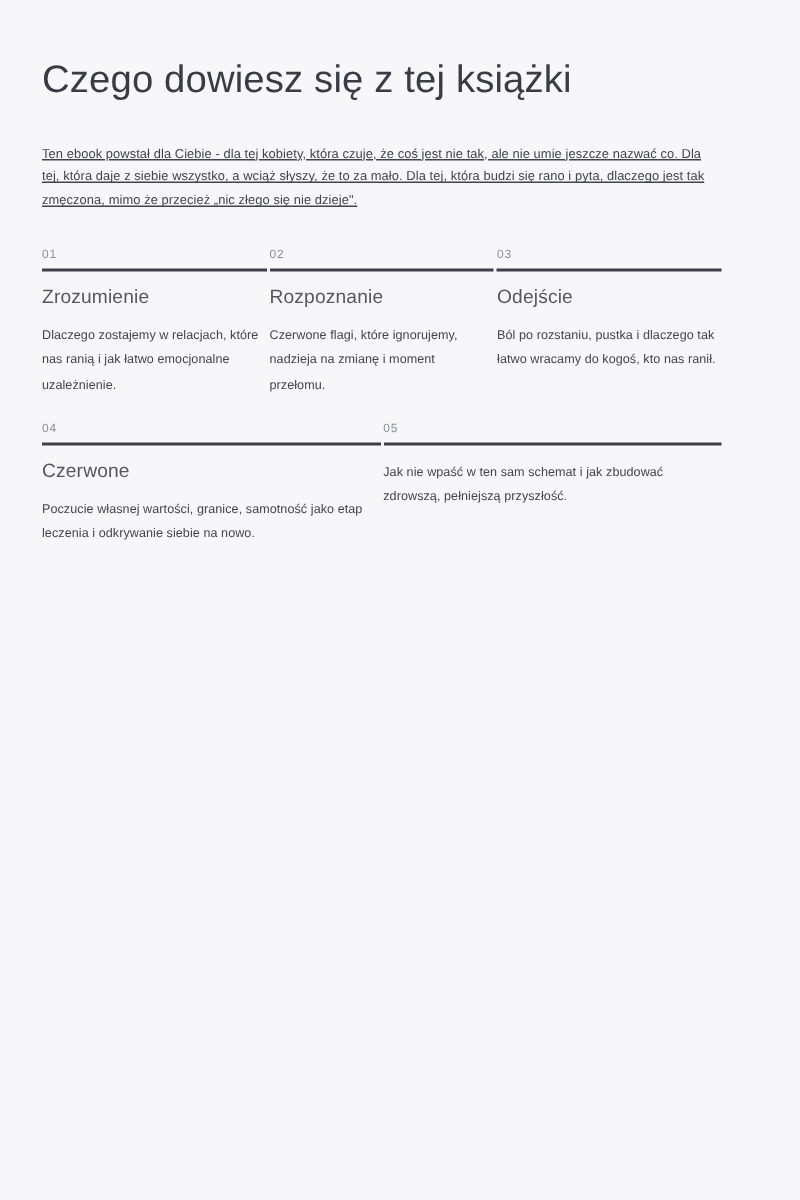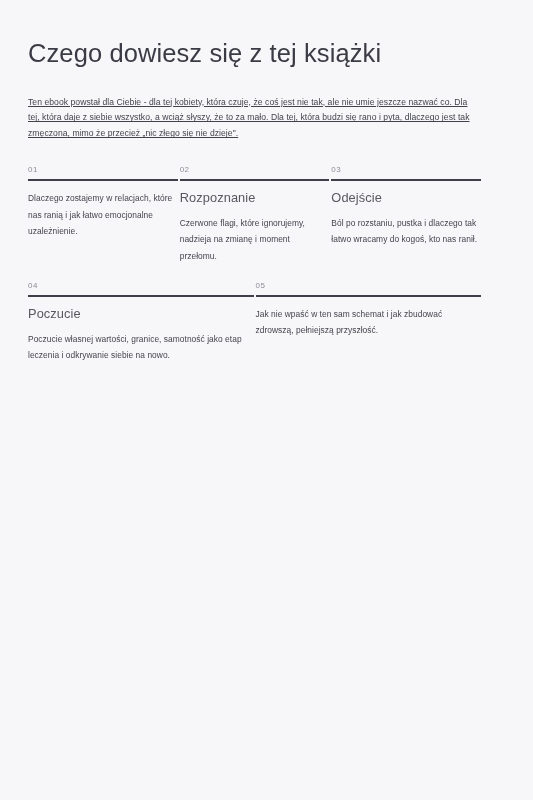--- a/index.html
+++ b/index.html
@@ -105,6 +105,7 @@
     <div class="card">
       <div class="card-num">01</div>
       <div class="card-rule"></div>
+      <div class="card-heading">Zrozumienie</div>
       <div class="card-body">Dlaczego zostajemy w relacjach, które nas ranią i jak łatwo emocjonalne uzależnienie.</div>
     </div>
 

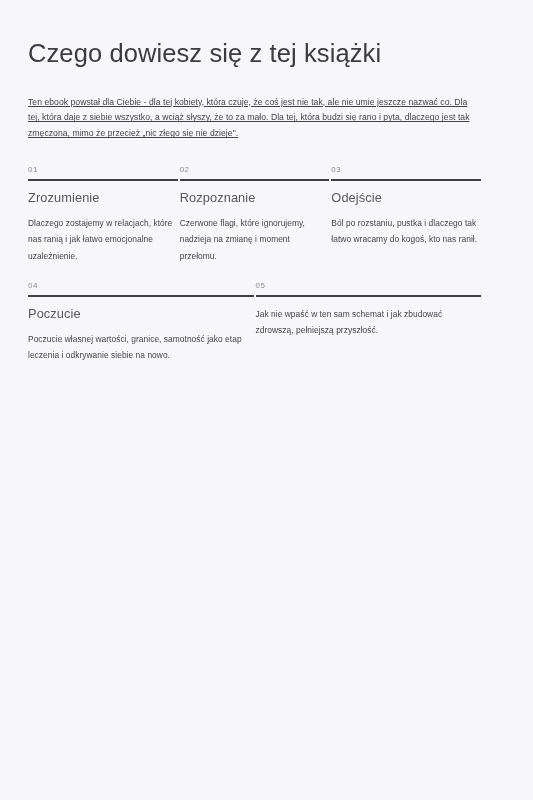--- a/index.html
+++ b/index.html
@@ -130,7 +130,7 @@
     <div class="card">
       <div class="card-num">04</div>
       <div class="card-rule"></div>
-      <div class="card-heading">Poczucie</div>
+      <div class="card-heading">Czerwone</div>
       <div class="card-body">Poczucie własnej wartości, granice, samotność jako etap leczenia i odkrywanie siebie na nowo.</div>
     </div>
 

